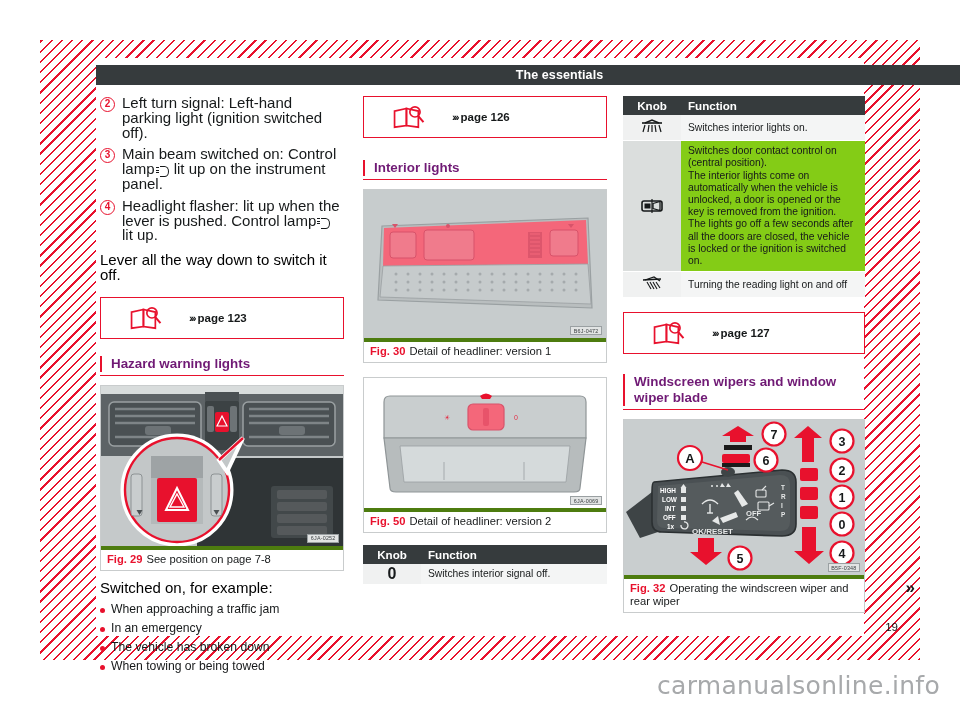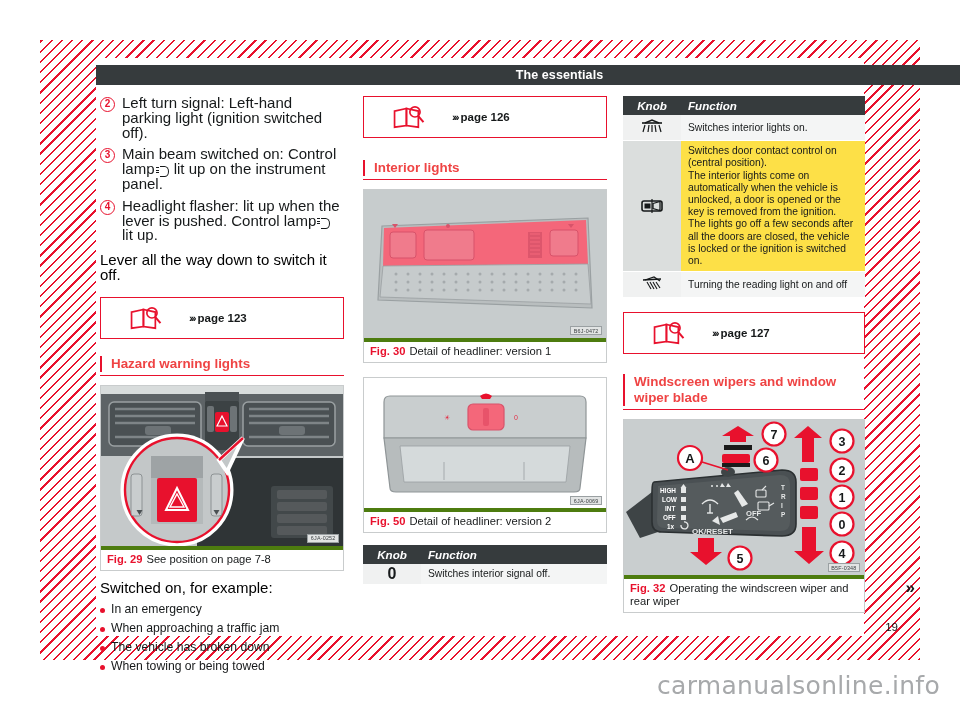--- a/index.html
+++ b/index.html
@@ -179,7 +179,6 @@
     font-weight: bold;
     text-align: left;
     padding: 3px 7px;
-    font-style: italic;
   }
   table.knob th.knob-col { width: 58px; text-align: center; }
   table.knob td {

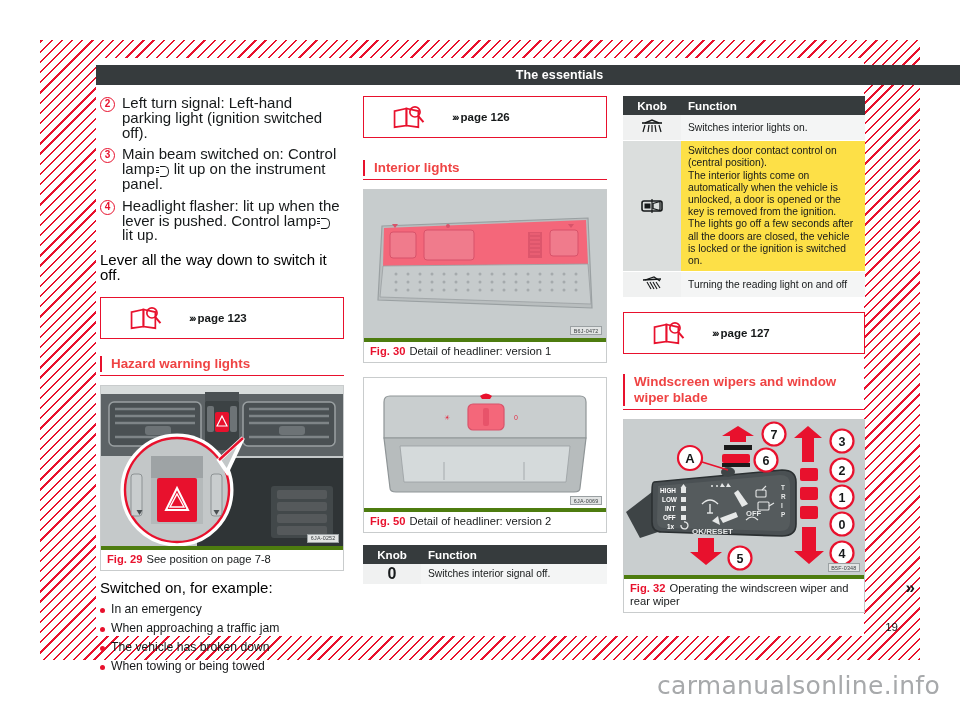--- a/index.html
+++ b/index.html
@@ -196,7 +196,7 @@
     font-weight: bold;
     background: #f0f1f1;
   }
-  table.knob tr.alt td { background: #fde047; }
+  table.knob tr.alt td { background: #84cc16; }
   table.knob tr.alt td.knob-cell { background: #dbdedd; }
   table.knob tr.plain td { background: #f4f5f5; }
   table.knob tr.plain td.knob-cell { background: #f0f1f1; }

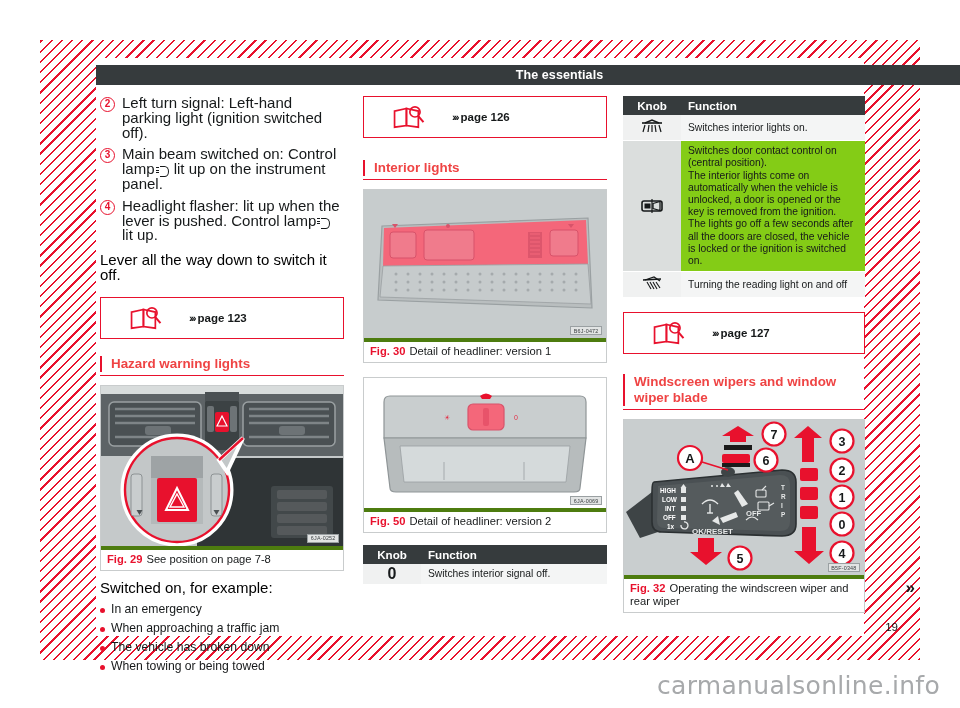--- a/index.html
+++ b/index.html
@@ -121,7 +121,7 @@
   .section-head {
     font-size: 13.4px;
     font-weight: bold;
-    color: #ef4444;
+    color: #701a75;
     padding-left: 9px;
     border-left: 2.6px solid #e8112d;
     margin-bottom: 3px;

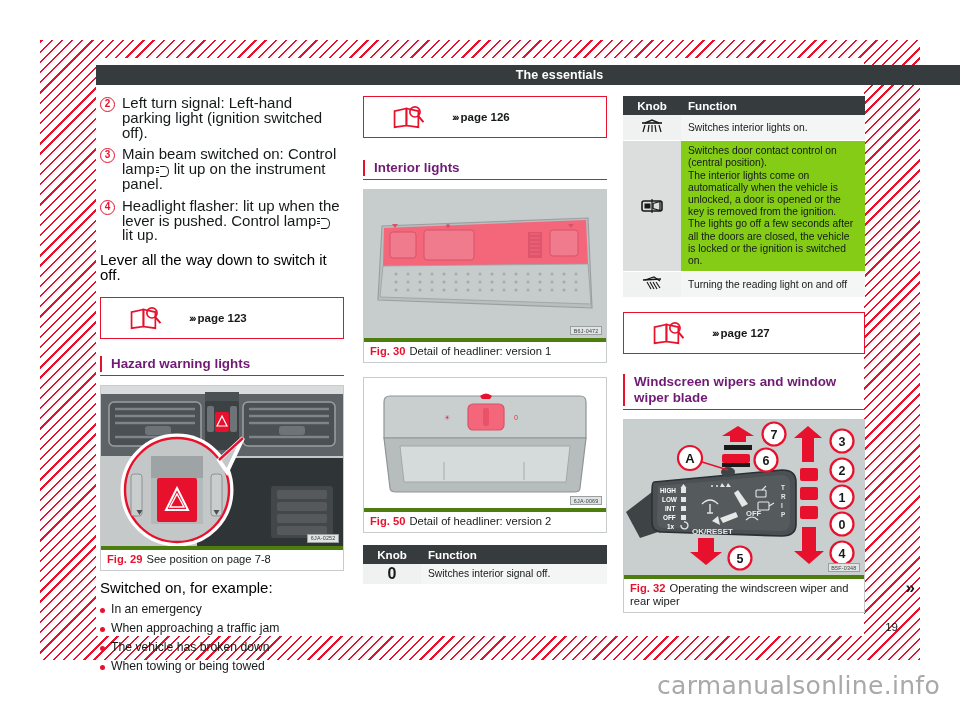--- a/index.html
+++ b/index.html
@@ -335,11 +335,11 @@
   <div style="margin-top:6px">
     <div class="bullet-row">
       <span class="bullet-dot"></span>
-      <span>In an emergency</span>
+      <span>When approaching a traffic jam</span>
     </div>
     <div class="bullet-row">
       <span class="bullet-dot"></span>
-      <span>When approaching a traffic jam</span>
+      <span>In an emergency</span>
     </div>
     <div class="bullet-row">
       <span class="bullet-dot"></span>

